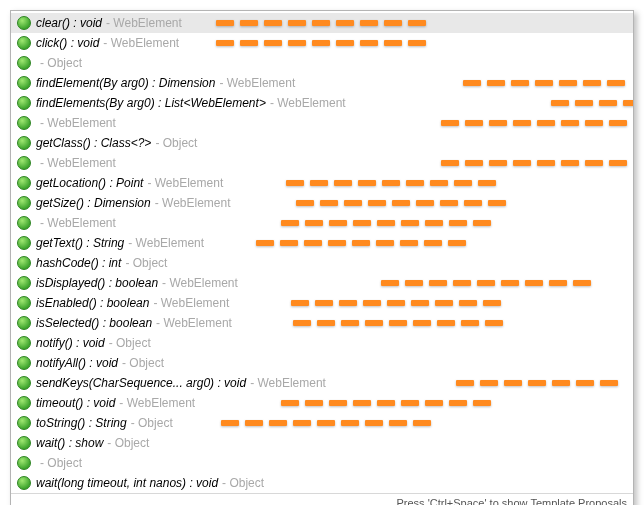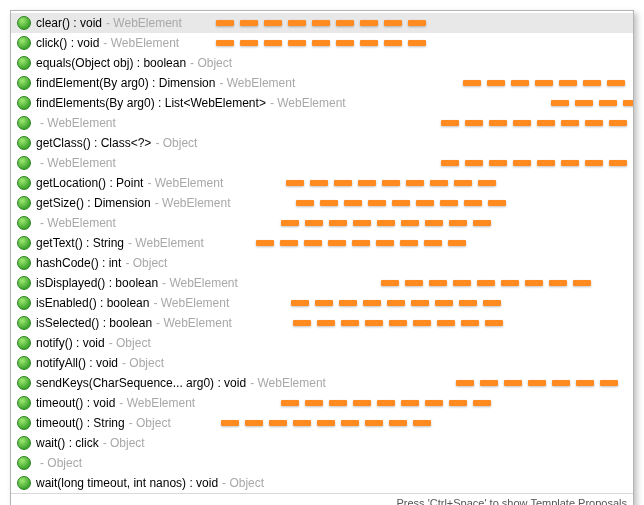--- a/index.html
+++ b/index.html
@@ -43,6 +43,7 @@
   }
   .sig {
     color: #000;
+    font-style: italic;
   }
   .src {
     color: #a8a8a8;

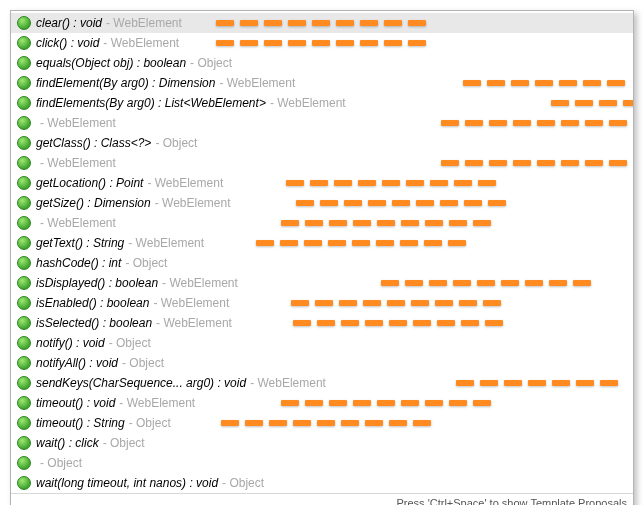--- a/index.html
+++ b/index.html
@@ -110,7 +110,6 @@
       </div>
       <div class="row">
         <span class="method-icon"></span>
-        <span class="sig">equals(Object obj) : boolean</span>
         <span class="src"> - Object</span>
       </div>
       <div class="row">

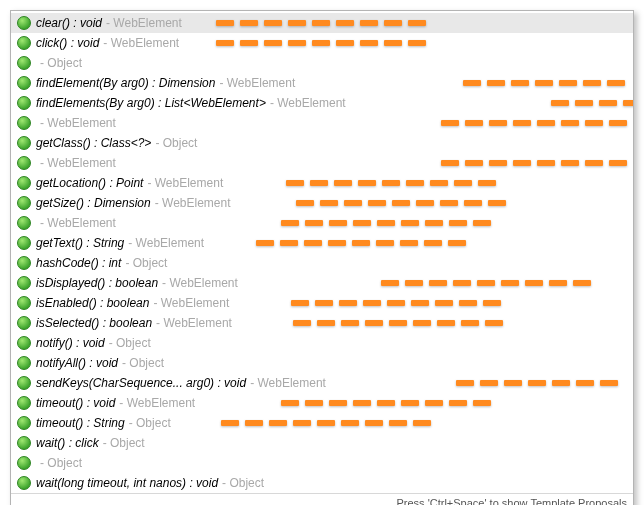--- a/index.html
+++ b/index.html
@@ -328,7 +328,7 @@
       </div>
       <div class="row">
         <span class="method-icon"></span>
-        <span class="sig">timeout() : String</span>
+        <span class="sig">toString() : String</span>
         <span class="src"> - Object</span>
         <span class="highlight" style="left: 210px; top: 7px;">
           <span class="dash" style="width: 18px;"></span>

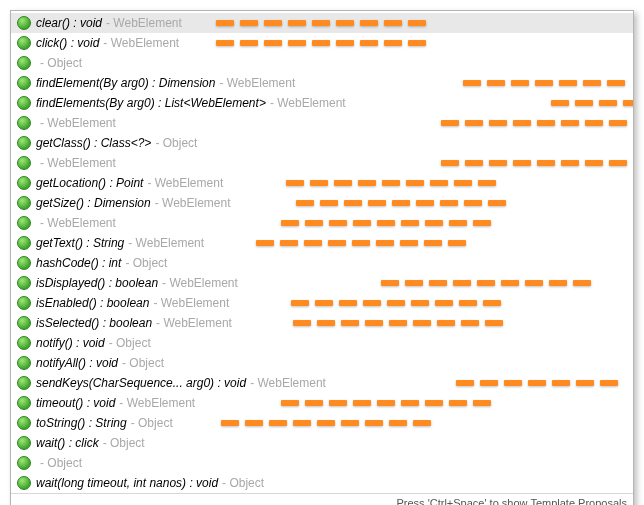--- a/index.html
+++ b/index.html
@@ -344,7 +344,7 @@
       </div>
       <div class="row">
         <span class="method-icon"></span>
-        <span class="sig">wait() : click</span>
+        <span class="sig">wait() : show</span>
         <span class="src"> - Object</span>
       </div>
       <div class="row">

